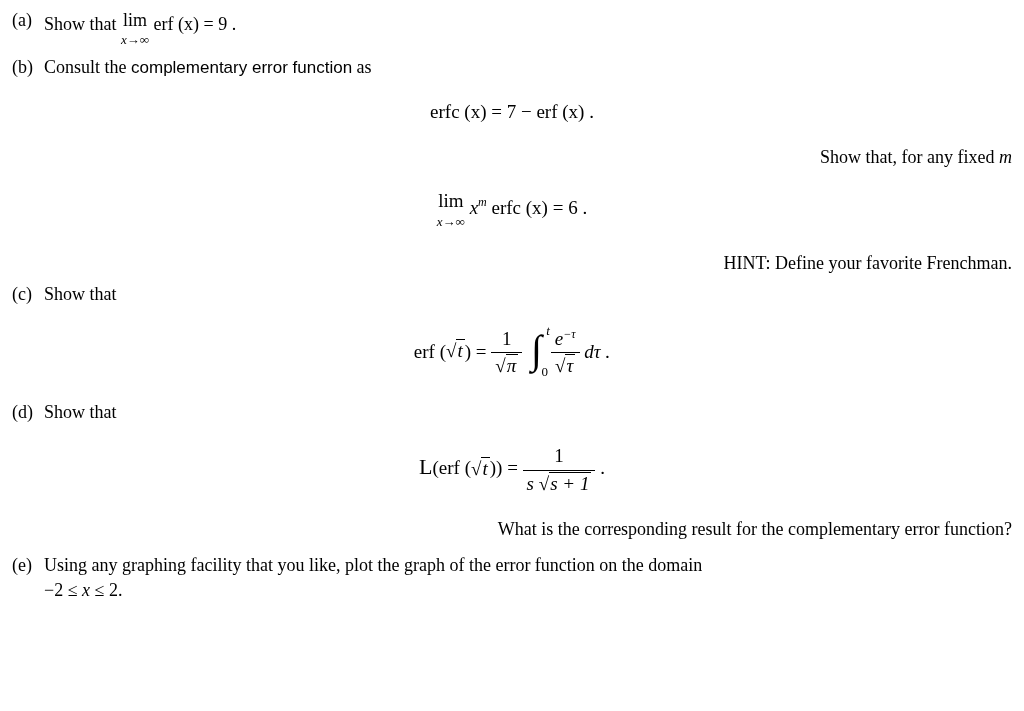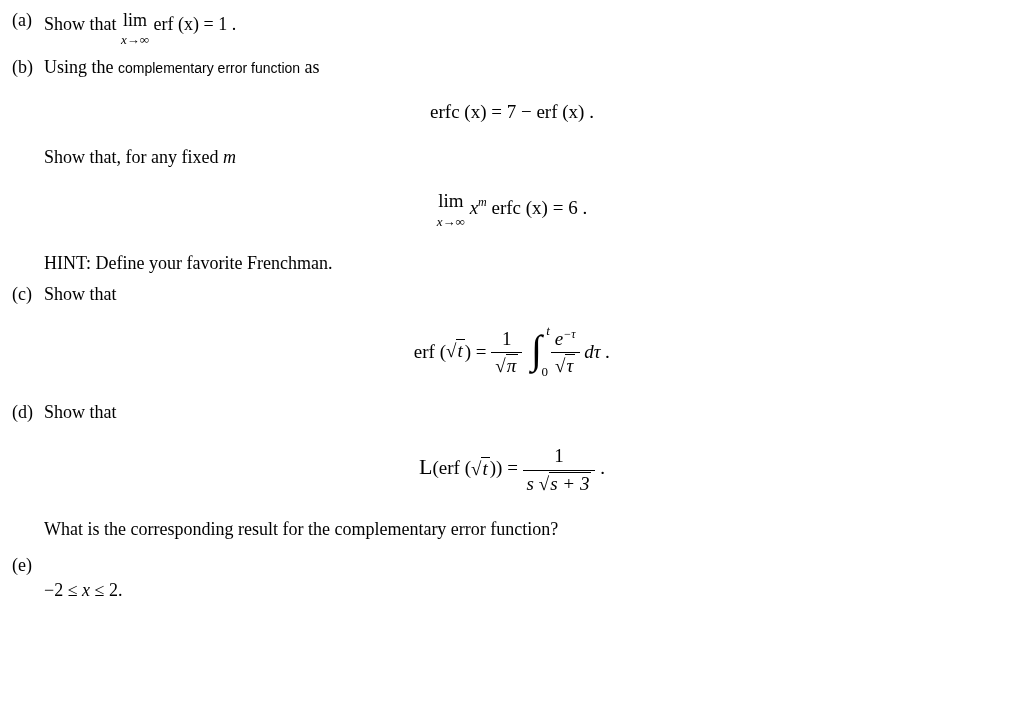--- a/index.html
+++ b/index.html
@@ -117,7 +117,7 @@
       <span>lim</span>
       <span class="sub it">x→∞</span>
     </span>
-    <span> erf (x)  =  1 .</span>
+    <span> erf (x)  =  9 .</span>
   </div>
 </div>
 

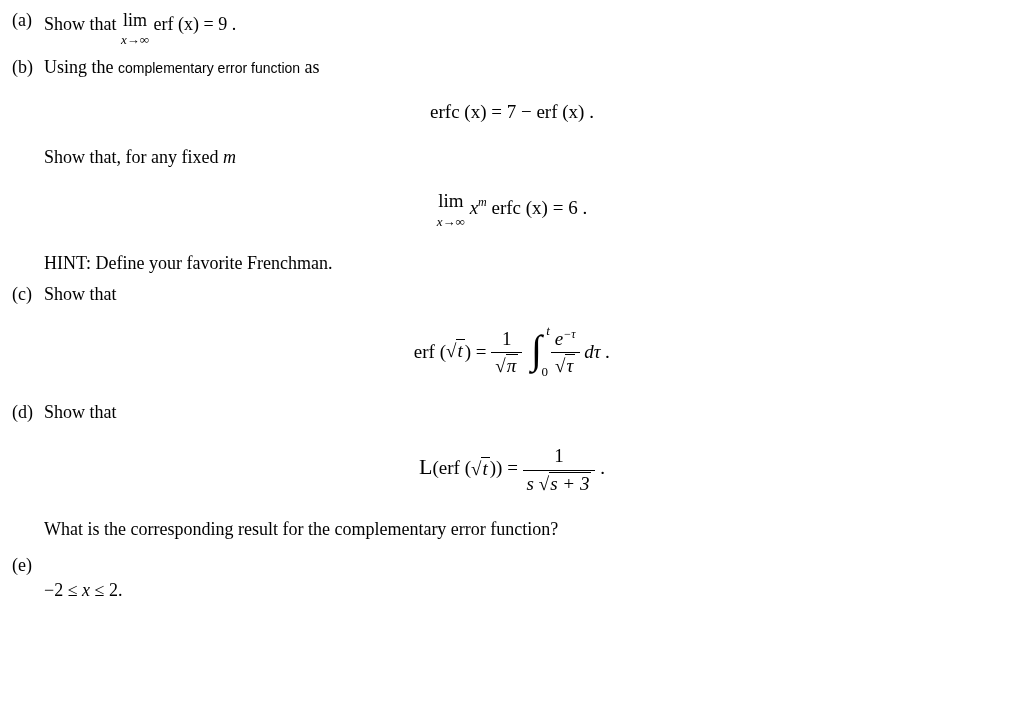--- a/index.html
+++ b/index.html
@@ -124,7 +124,7 @@
 <div class="item">
   <div class="item-label">(b)</div>
   <div class="item-body">
-    <span>Using the </span><span class="sf">complementary error function</span><span> as</span>
+    <span>Consult the </span><span class="sf">complementary error function</span><span> as</span>
   </div>
 </div>
 

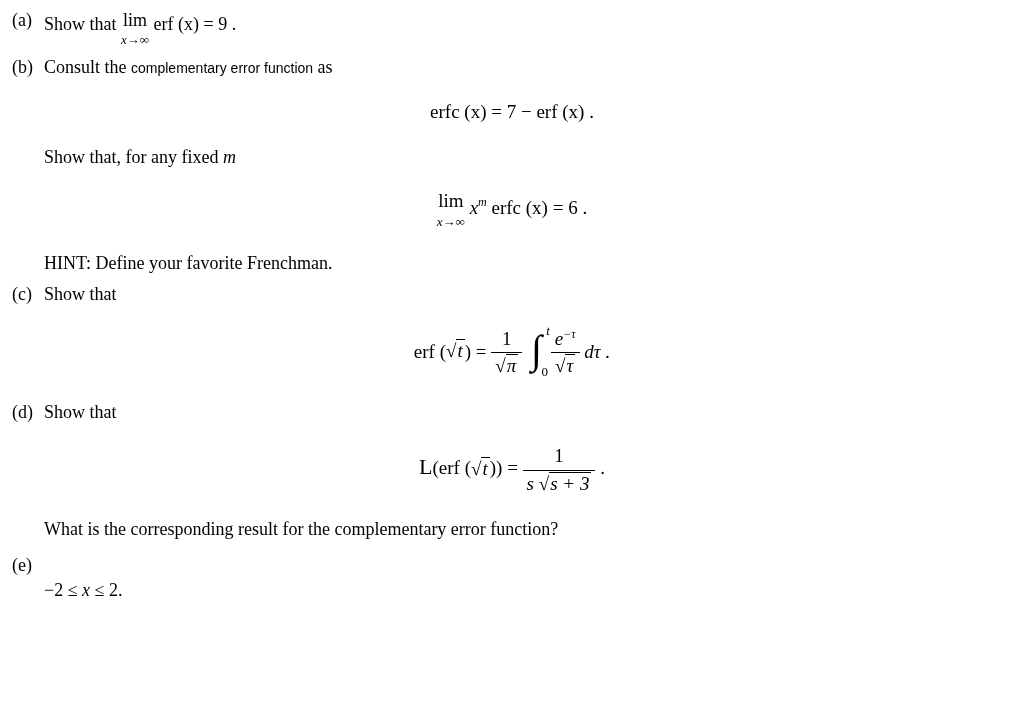--- a/index.html
+++ b/index.html
@@ -103,7 +103,7 @@
   }
   sup { font-size: 12px; }
   .it { font-style: italic; }
-  .sf { font-family: Arial, Helvetica, sans-serif; font-size: 14px; }
+  .sf { font-family: Arial, Helvetica, sans-serif; font-size: 17px; }
   .script { font-family: "Brush Script MT", cursive; font-size: 22px; }
 </style>
 </head>

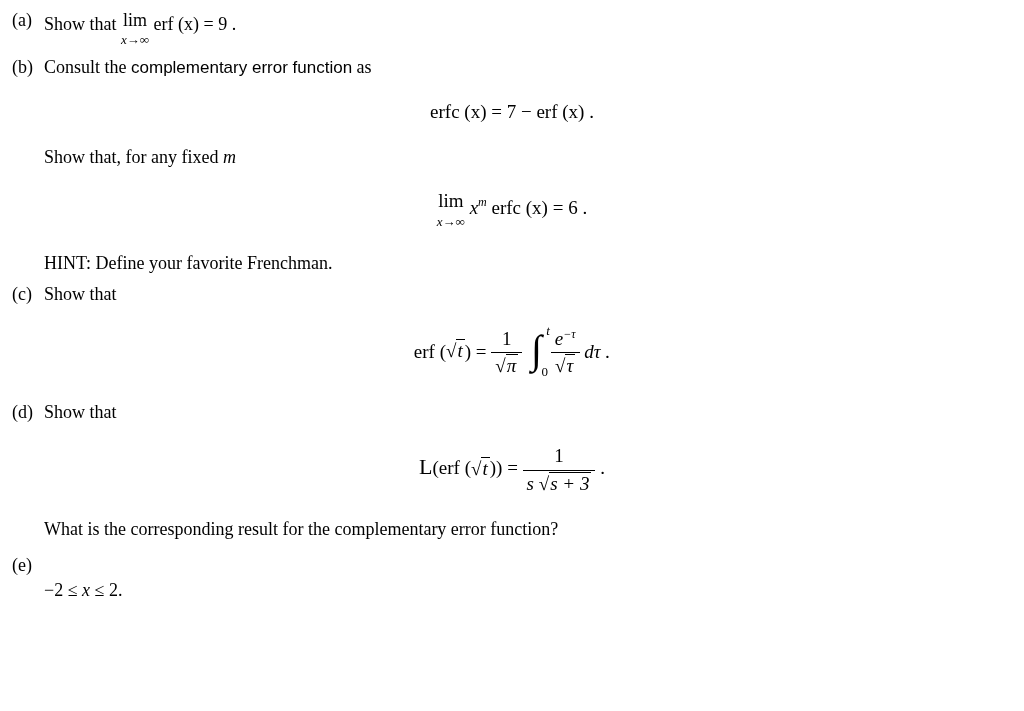--- a/index.html
+++ b/index.html
@@ -28,6 +28,7 @@
     margin-left: 32px;
     margin-top: 6px;
     margin-bottom: 6px;
+    text-align: right;
   }
   .eq {
     text-align: center;

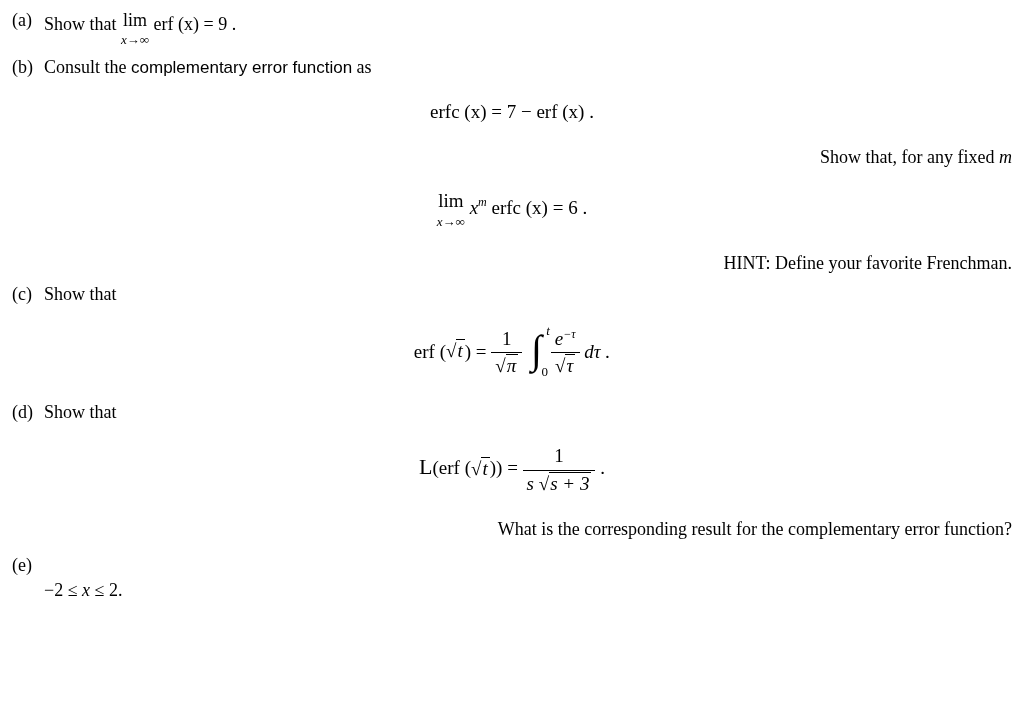--- a/index.html
+++ b/index.html
@@ -177,7 +177,7 @@
   <span class="script">L</span><span>(erf (</span><span class="sqrt">√<span class="rad it">t</span></span><span>))   =   </span>
   <span class="frac">
     <span class="num">1</span>
-    <span class="den"><span class="it">s </span><span class="sqrt">√<span class="rad it">s + 3</span></span></span>
+    <span class="den"><span class="it">s </span><span class="sqrt">√<span class="rad it">s + 1</span></span></span>
   </span>
   <span> .</span>
 </div>

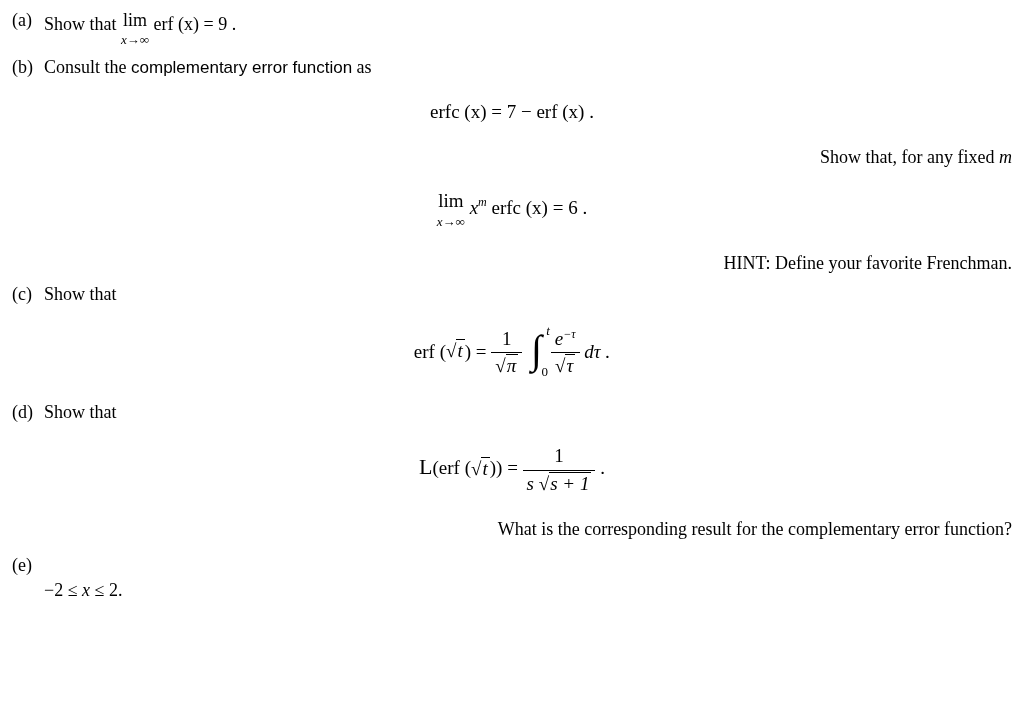--- a/index.html
+++ b/index.html
@@ -187,7 +187,7 @@
 <div class="item" style="margin-top:10px;">
   <div class="item-label">(e)</div>
   <div class="item-body" style="text-align:justify;">
-    <br>
+    <span>Using any graphing facility that you like, plot the graph of the error function on the domain</span><br>
     <span>−2 ≤ </span><span class="it">x</span><span> ≤ 2.</span>
   </div>
 </div>

